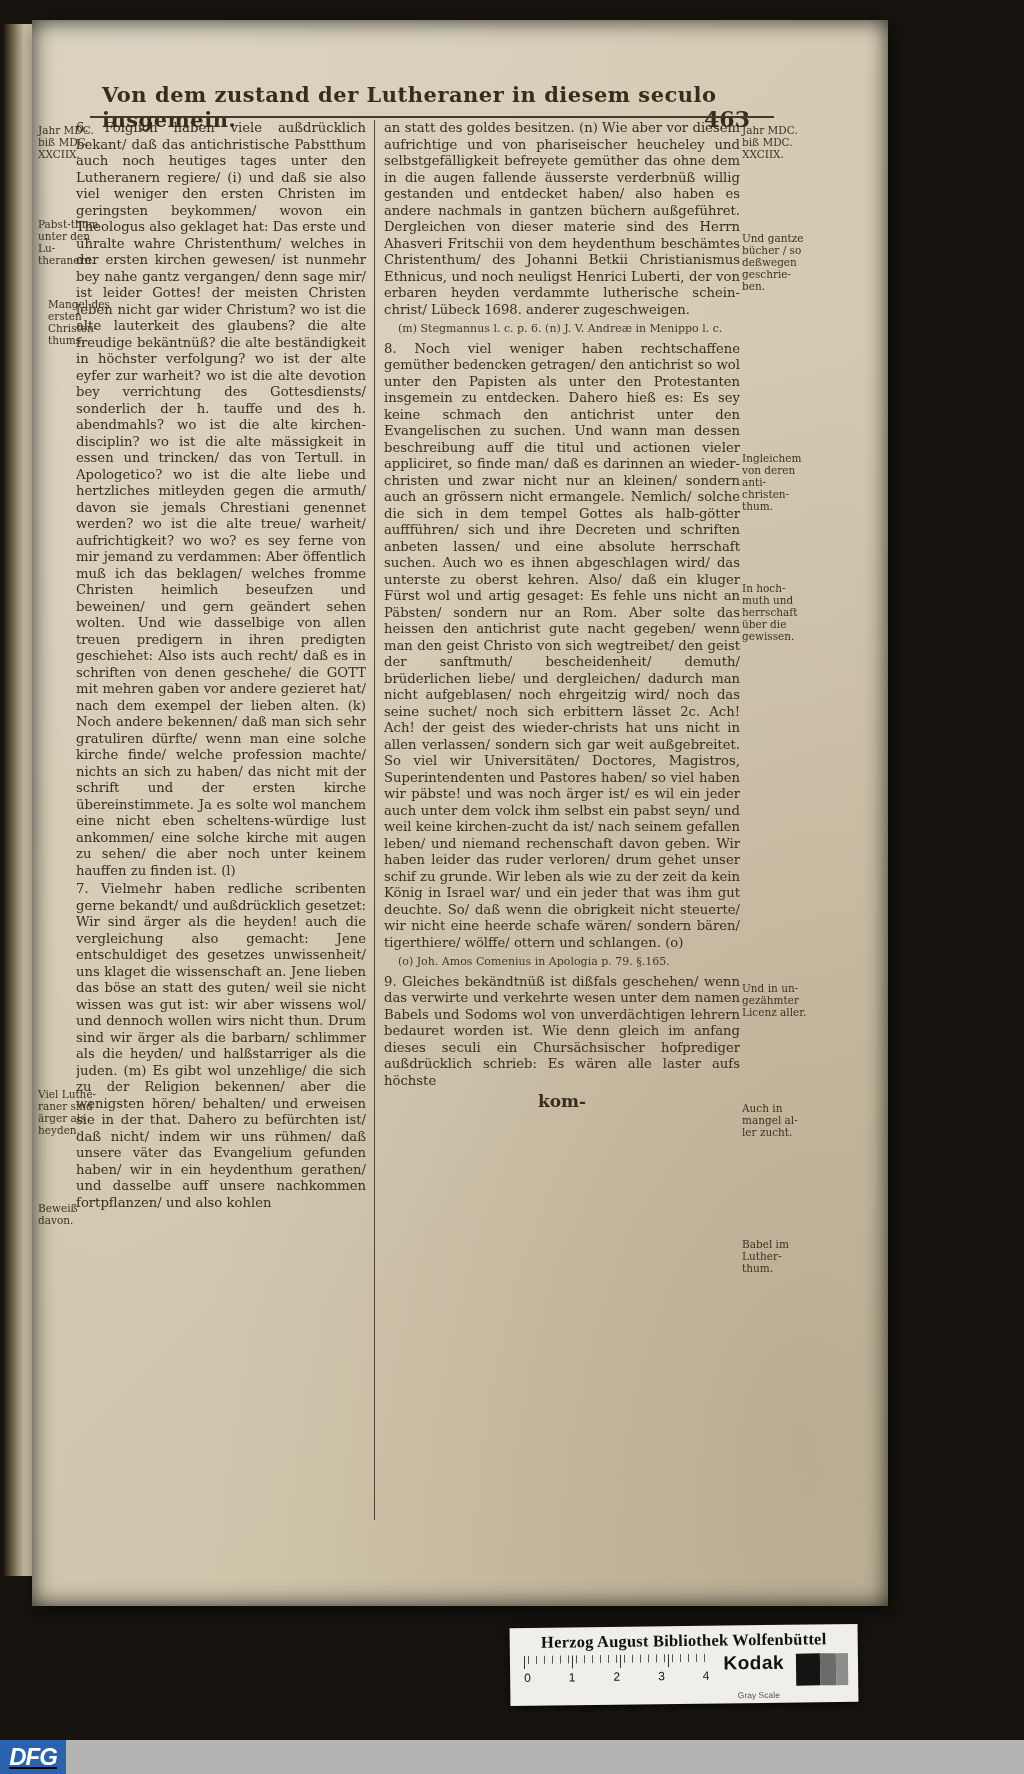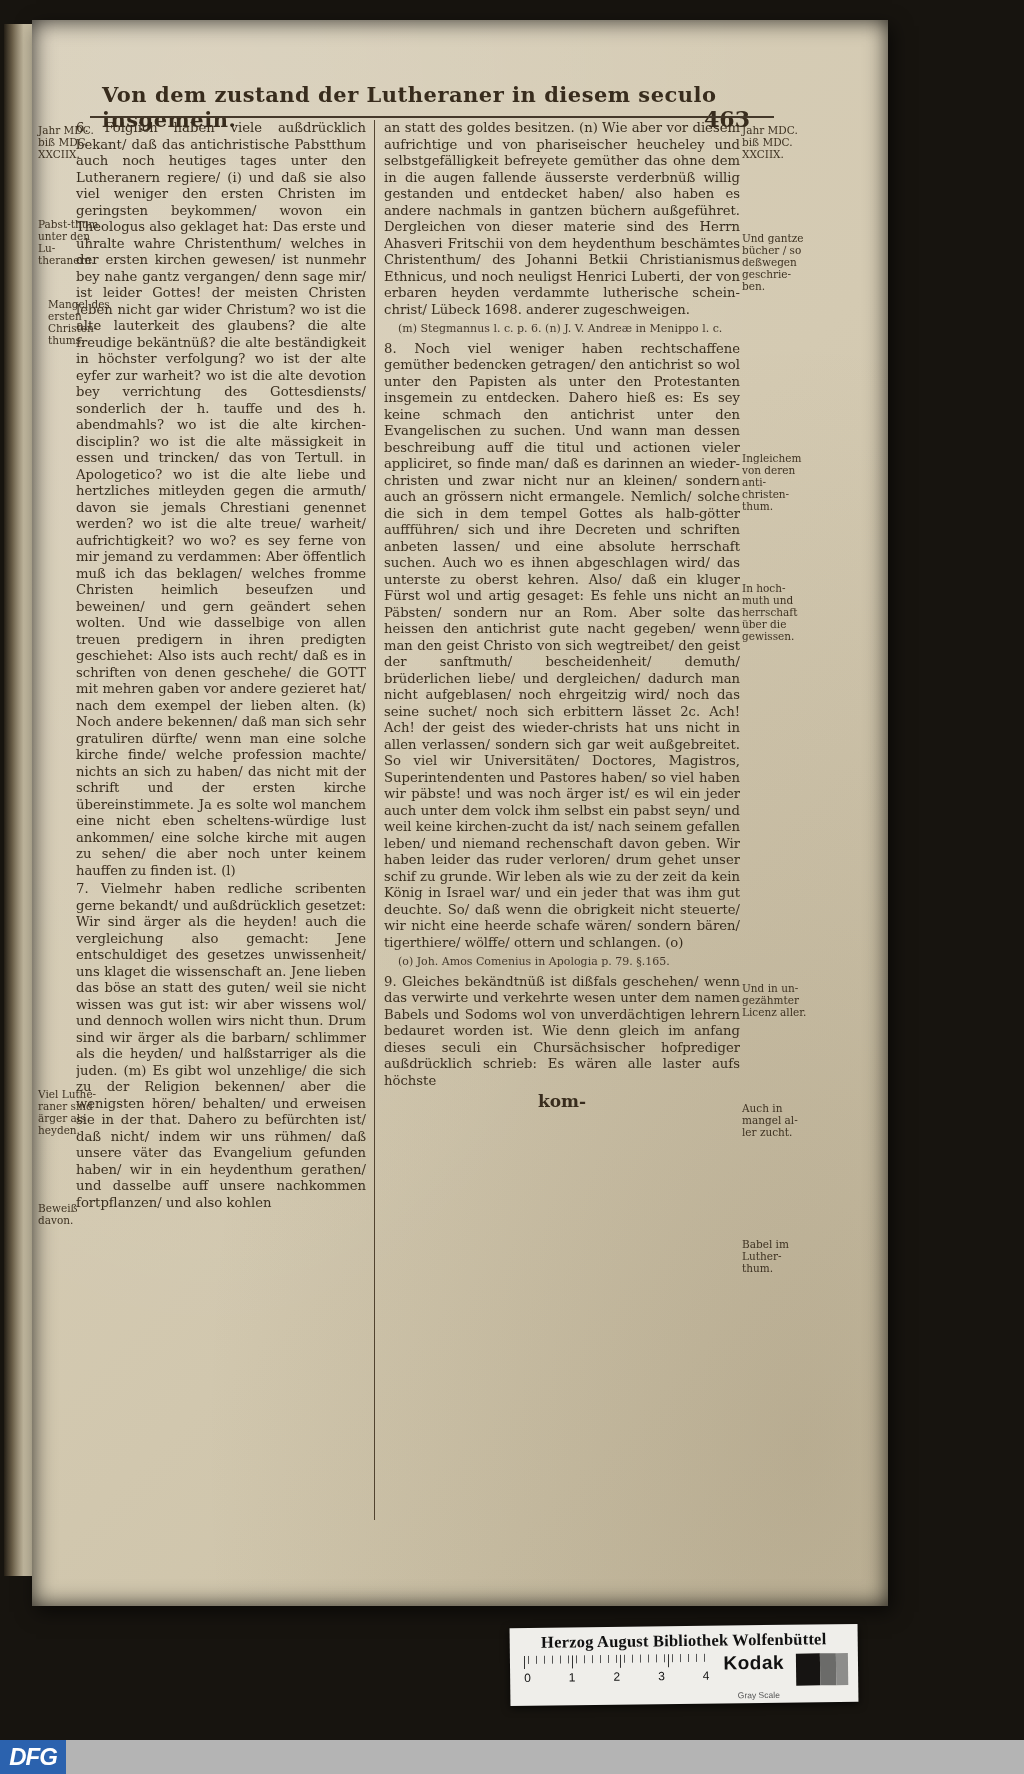--- a/index.html
+++ b/index.html
@@ -58,7 +58,7 @@
   .patch3{width:12px;background:#8d8d8b;}
   
   .footer-bar{position:absolute;left:0;top:1740px;width:1024px;height:34px;background:#b4b4b4;
-    display:flex;align-items:flex-start;font-family:"Liberation Sans",sans-serif;}
+    display:flex;align-items:flex-start;font-family:"Liberation Sans",sans-serif;text-decoration:underline;}
   .dfg-logo{width:66px;height:34px;background:#2b62ae;color:#fff;display:flex;
     align-items:center;justify-content:center;font-weight:bold;font-style:italic;
     font-size:24px;letter-spacing:-1px;flex:0 0 auto;}

